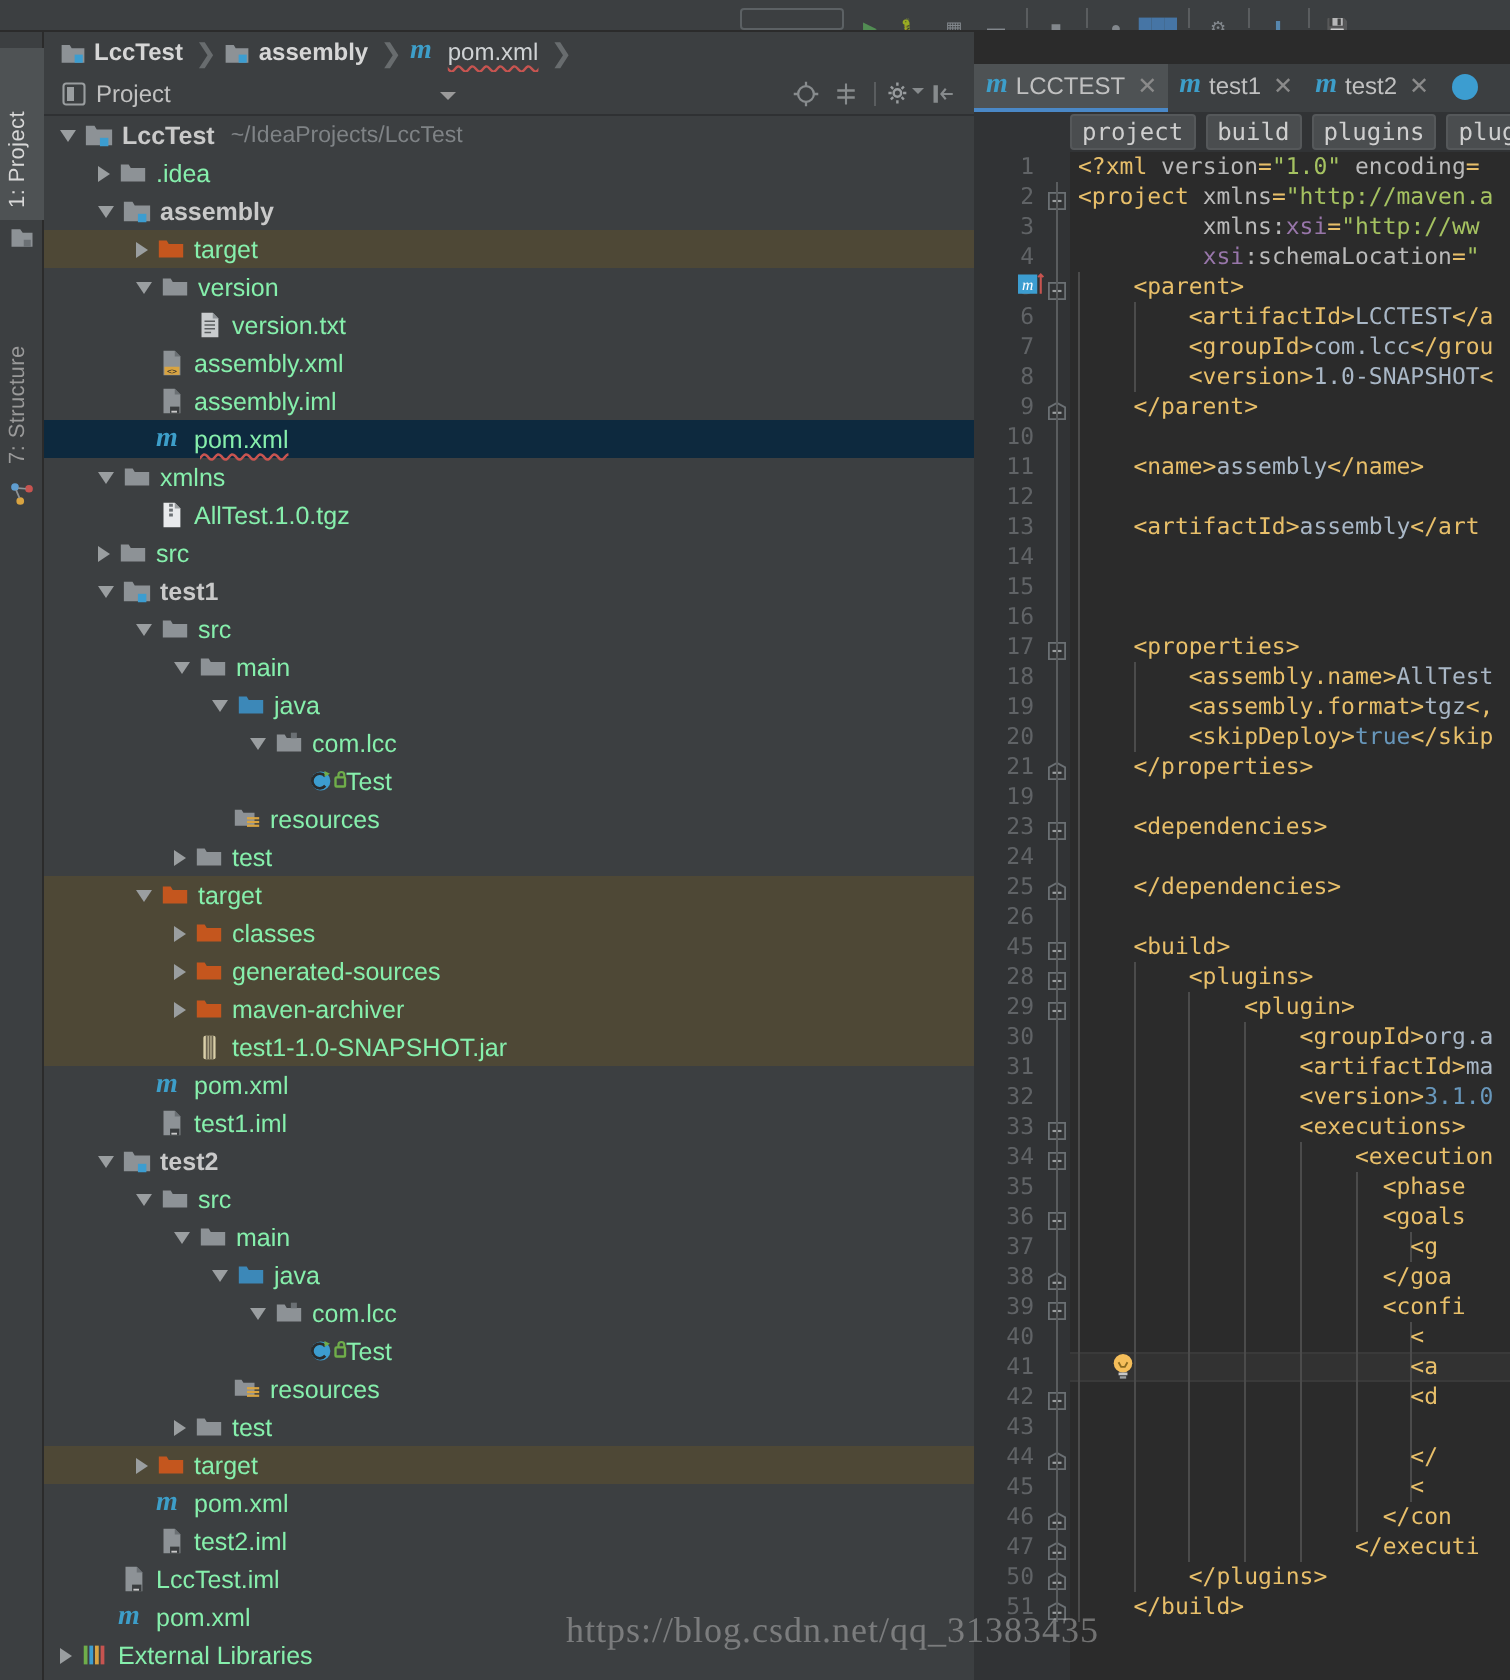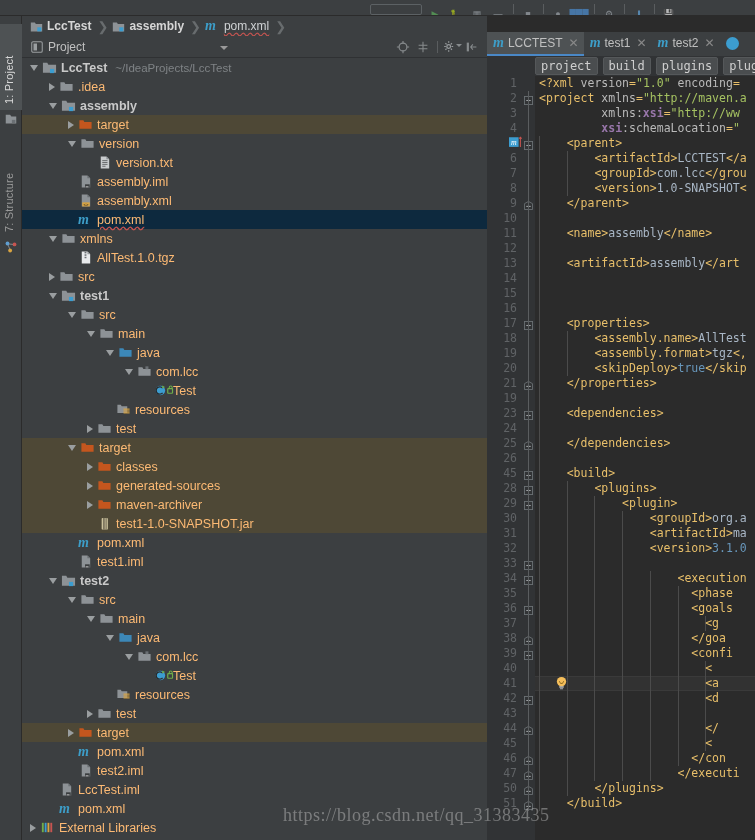--- a/index.html
+++ b/index.html
@@ -110,7 +110,7 @@
     border-top: 6px solid #9a9ea0;
   }
   .arrow.none { width: 6px; border: none; }
-  .tlabel { color: #fdba74; }
+  .tlabel { color: #86efac; }
   .tlabel.bold { font-weight: bold; color: #c9c9c9; }
   .tlabel.squiggle {
     text-decoration: underline wavy #c75450; text-underline-offset: 2px;

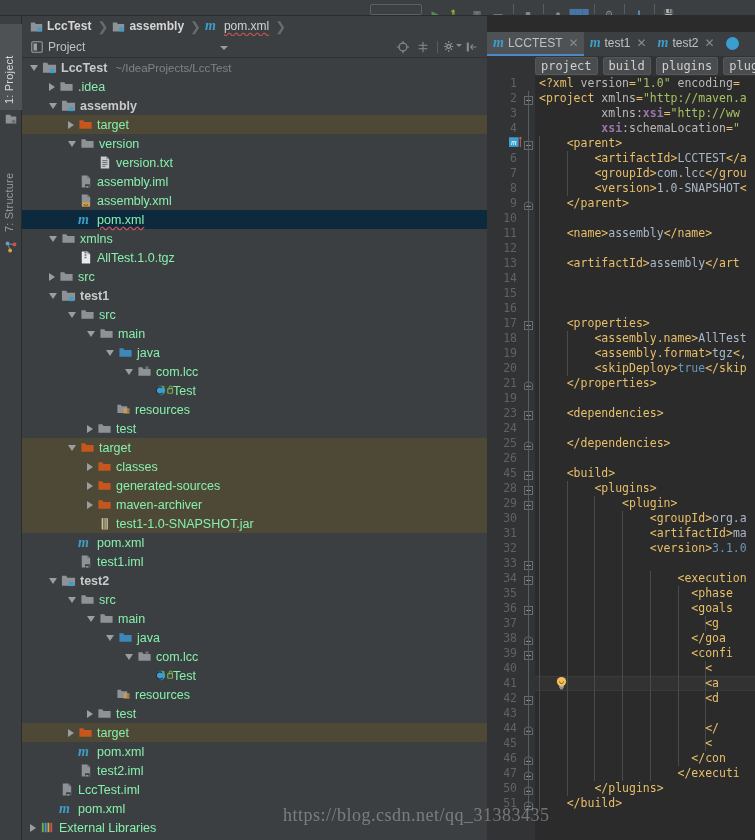--- a/index.html
+++ b/index.html
@@ -180,7 +180,7 @@
   .cl-tag { color: #e8bf6a; }
   .cl-attr { color: #bababa; }
   .cl-val { color: #a5c261; }
-  .cl-ns  { color: #9876aa; font-weight: bold; }
+  .cl-ns  { color: #9876aa; }
   .cl-txt { color: #a9b7c6; }
   .cl-kw  { color: #6897bb; }
   .cl-num { color: #6897bb; }

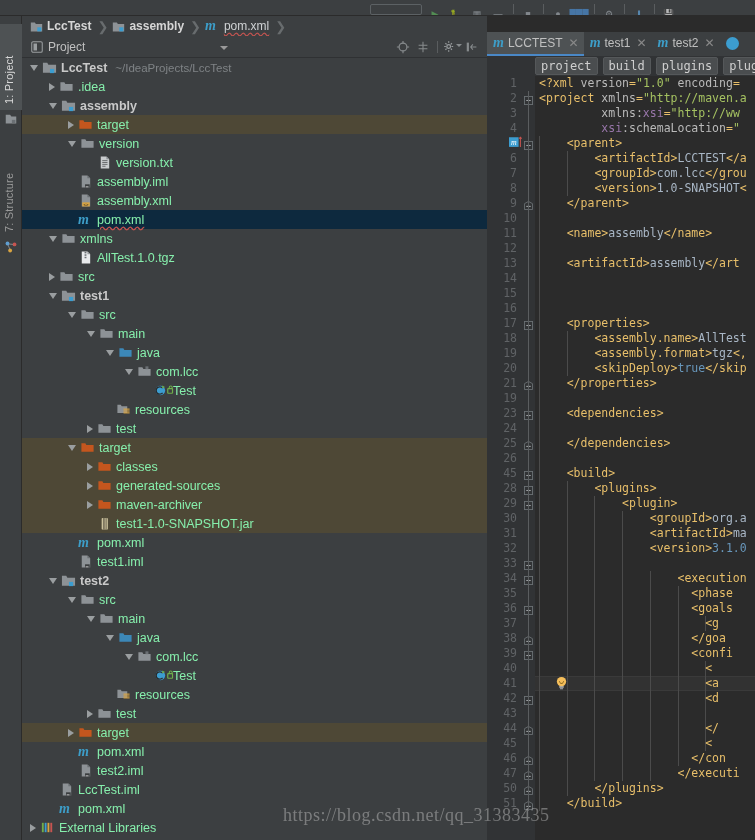--- a/index.html
+++ b/index.html
@@ -404,24 +404,24 @@
           <svg width="15" height="15" viewBox="0 0 16 16">
             <path d="M4 1.5h6l3 3v10H4z" fill="#8d9296"></path>
             <path d="M10 1.5l3 3h-3z" fill="#6b7074"></path>
+            <rect x="4.5" y="10" width="8" height="4.3" fill="#d9a441"></rect>
+            <text x="8.5" y="13.6" font-size="4.4" fill="#2b2b2b" text-anchor="middle" font-family="monospace">&lt;&gt;</text>
+          </svg>
+        </span>
+        <span class="tlabel">assembly.xml</span>
+      </div>
+      <div class="row">
+        <span style="flex: 0 0 auto; width: 46px;"></span>
+        <span class="arrow none"></span>
+        <span class="ic">
+          <svg width="15" height="15" viewBox="0 0 16 16">
+            <path d="M4 1.5h6l3 3v10H4z" fill="#8d9296"></path>
+            <path d="M10 1.5l3 3h-3z" fill="#6b7074"></path>
             <rect x="7.5" y="11" width="5" height="3.6" fill="#3a3d3f"></rect>
             <rect x="8.2" y="13.2" width="3" height="1" fill="#c9c9c9"></rect>
           </svg>
         </span>
         <span class="tlabel">assembly.iml</span>
-      </div>
-      <div class="row">
-        <span style="flex: 0 0 auto; width: 46px;"></span>
-        <span class="arrow none"></span>
-        <span class="ic">
-          <svg width="15" height="15" viewBox="0 0 16 16">
-            <path d="M4 1.5h6l3 3v10H4z" fill="#8d9296"></path>
-            <path d="M10 1.5l3 3h-3z" fill="#6b7074"></path>
-            <rect x="4.5" y="10" width="8" height="4.3" fill="#d9a441"></rect>
-            <text x="8.5" y="13.6" font-size="4.4" fill="#2b2b2b" text-anchor="middle" font-family="monospace">&lt;&gt;</text>
-          </svg>
-        </span>
-        <span class="tlabel">assembly.xml</span>
       </div>
       <div class="row sel">
         <span style="flex: 0 0 auto; width: 46px;"></span>

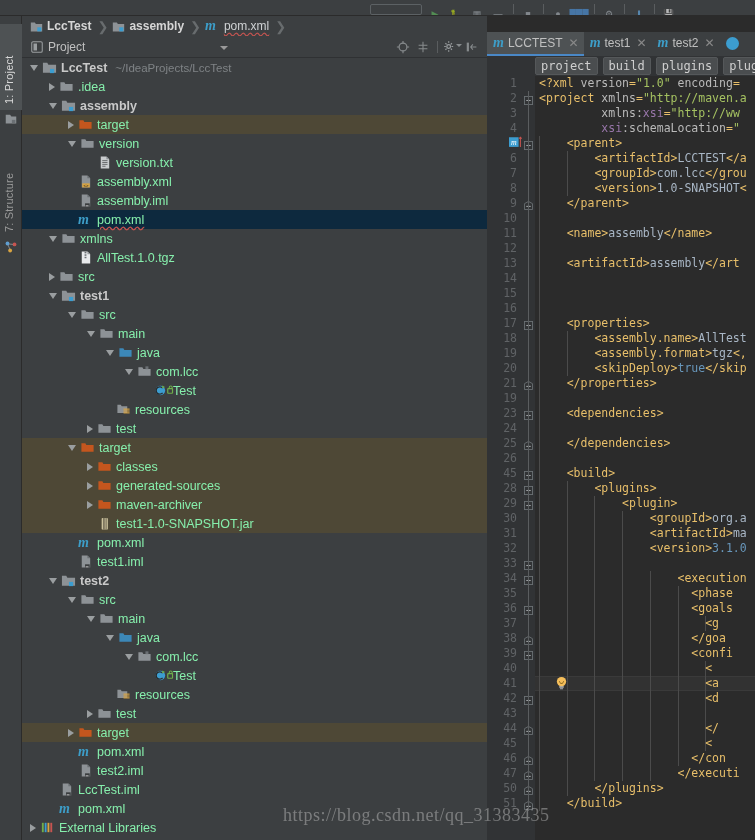--- a/index.html
+++ b/index.html
@@ -873,7 +873,7 @@
           <div class="cline"><div class="indent-guide" style="left: 52px; height: 15px;"></div><div class="indent-guide" style="left: 79.7px; height: 15px;"></div><div class="indent-guide" style="left: 107.4px; height: 15px;"></div><div class="indent-guide" style="left: 135.1px; height: 15px;"></div><span class="lnum">33</span><span class="fold"><svg width="9" height="9" viewBox="0 0 10 10">
                 <rect x="0.5" y="0.5" width="9" height="9" fill="none" stroke="#6b7074"></rect>
                 <path d="M2.5 5h5" stroke="#9a9ea0" stroke-width="1.2"></path>
-              </svg></span><div style="position: absolute; left: 41px; top: 0px; width: 1px; height: 15px; background: rgb(90, 93, 95);"></div></div>
+              </svg></span><div style="position: absolute; left: 41px; top: 0px; width: 1px; height: 15px; background: rgb(90, 93, 95);"></div><span class="ctext"><span class="cl-tag">                &lt;executions&gt;</span></span></div>
           <div class="cline"><div class="indent-guide" style="left: 52px; height: 15px;"></div><div class="indent-guide" style="left: 79.7px; height: 15px;"></div><div class="indent-guide" style="left: 107.4px; height: 15px;"></div><div class="indent-guide" style="left: 135.1px; height: 15px;"></div><div class="indent-guide" style="left: 162.8px; height: 15px;"></div><span class="lnum">34</span><span class="fold"><svg width="9" height="9" viewBox="0 0 10 10">
                 <rect x="0.5" y="0.5" width="9" height="9" fill="none" stroke="#6b7074"></rect>
                 <path d="M2.5 5h5" stroke="#9a9ea0" stroke-width="1.2"></path>

